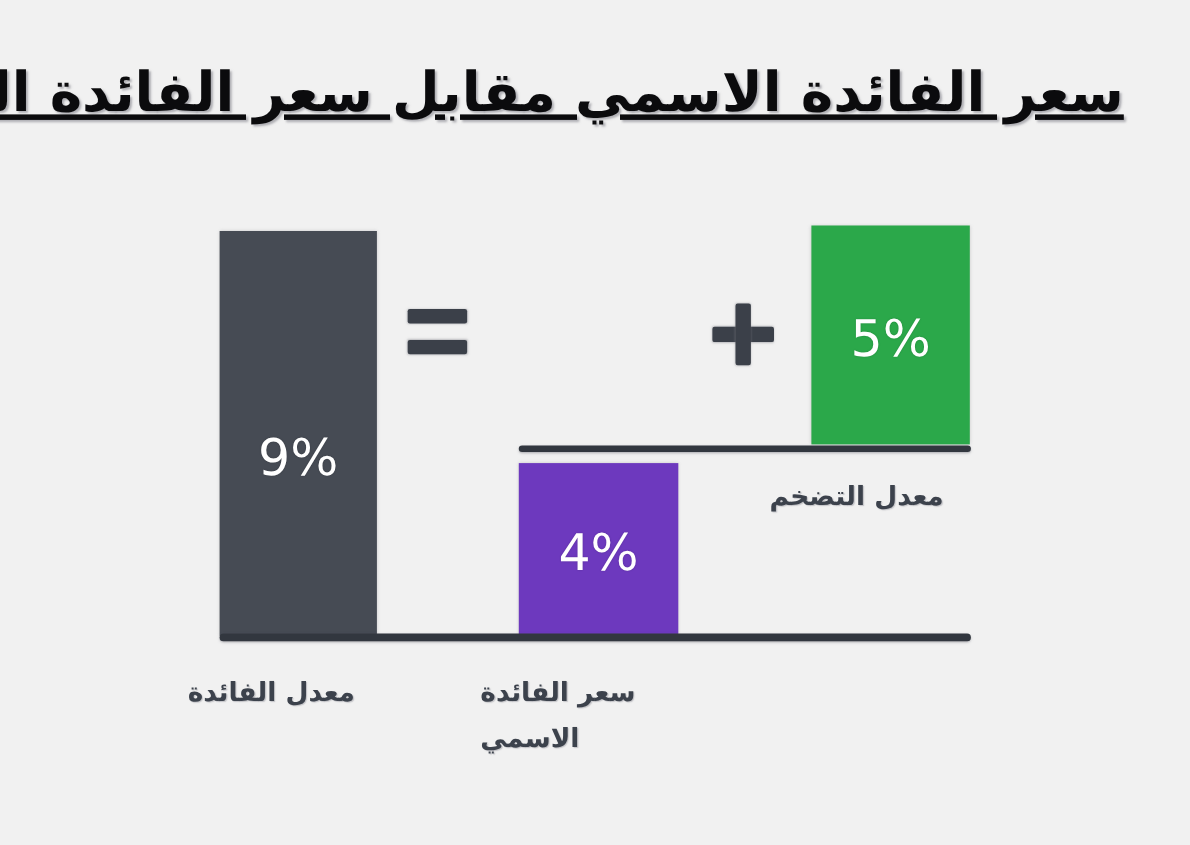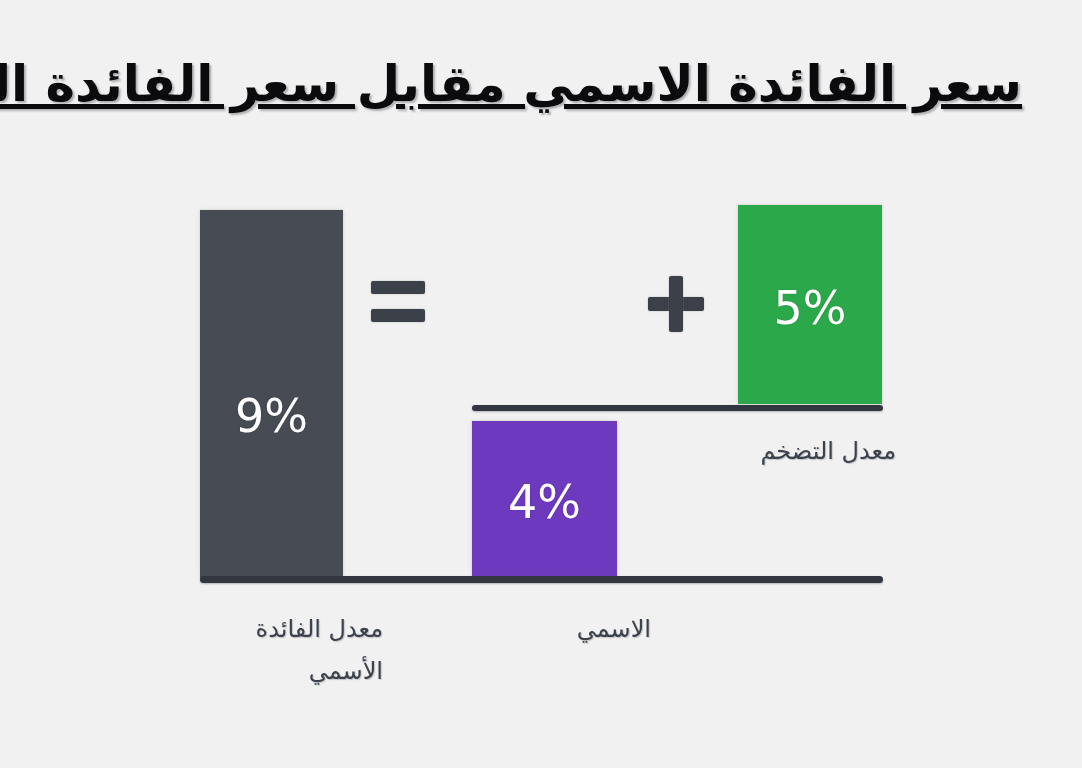--- a/index.html
+++ b/index.html
@@ -160,9 +160,9 @@
   .cat-label {
     position: absolute;
     direction: rtl;
-    text-align: right;
-    font-family: "DejaVu Sans", "Liberation Sans", sans-serif;
-    font-weight: 400;
+    text-align: left;
+    font-family: "DejaVu Sans", "Liberation Sans", sans-serif;
+    font-weight: 700;
     font-size: 24px;
     line-height: 1.75;
     color: #3c424c;

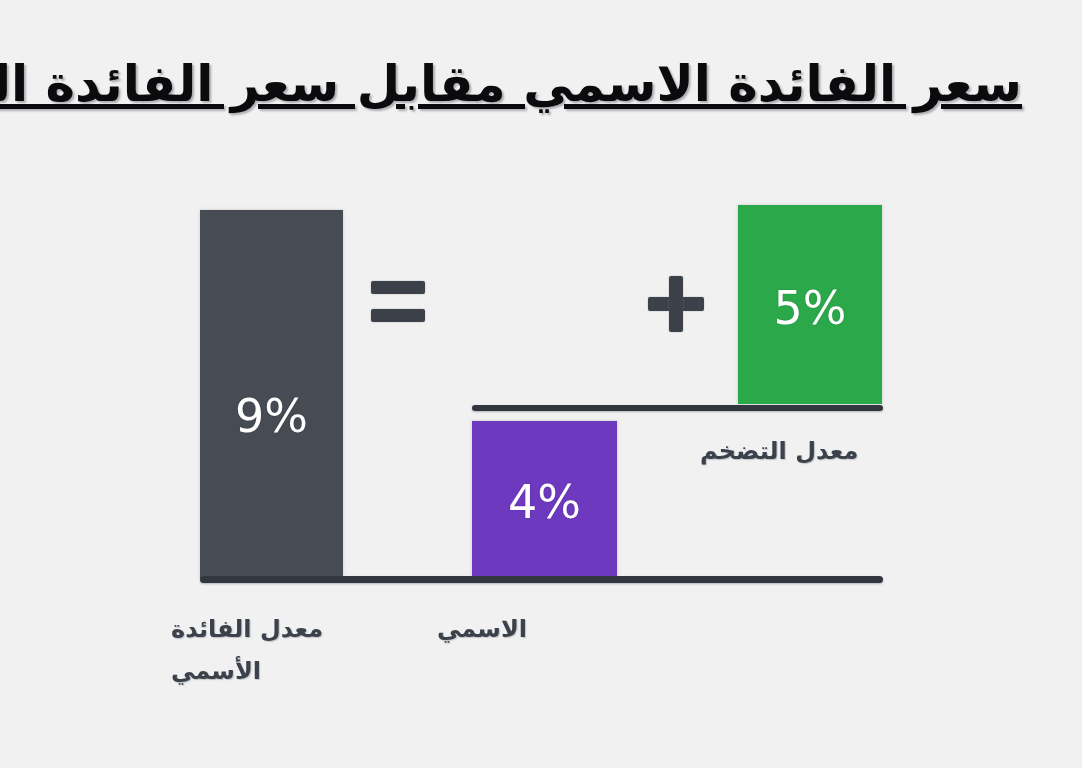--- a/index.html
+++ b/index.html
@@ -223,6 +223,7 @@
   </div>
 
   <div class="cat-label" id="label-real">
+    <span class="line">سعر الفائدة</span>
     <span class="line">الاسمي</span>
   </div>
 

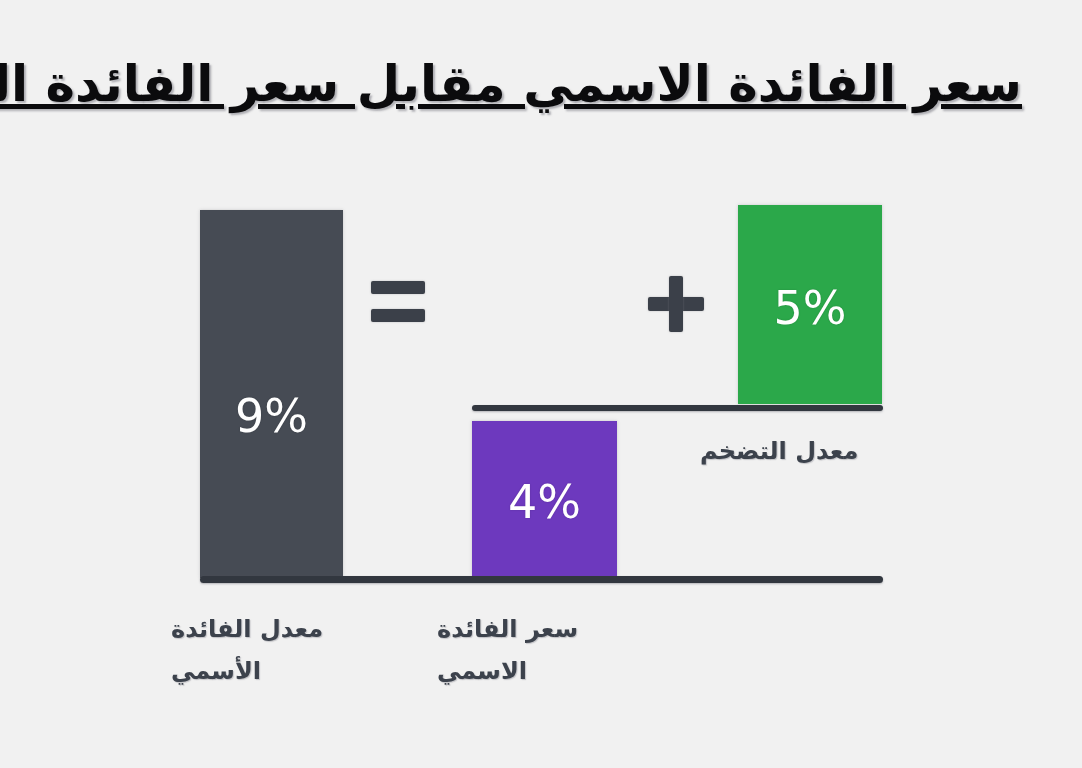--- a/index.html
+++ b/index.html
@@ -219,7 +219,6 @@
 
   <div class="cat-label" id="label-nominal">
     <span class="line">معدل الفائدة</span>
-    <span class="line">الأسمي</span>
   </div>
 
   <div class="cat-label" id="label-real">

